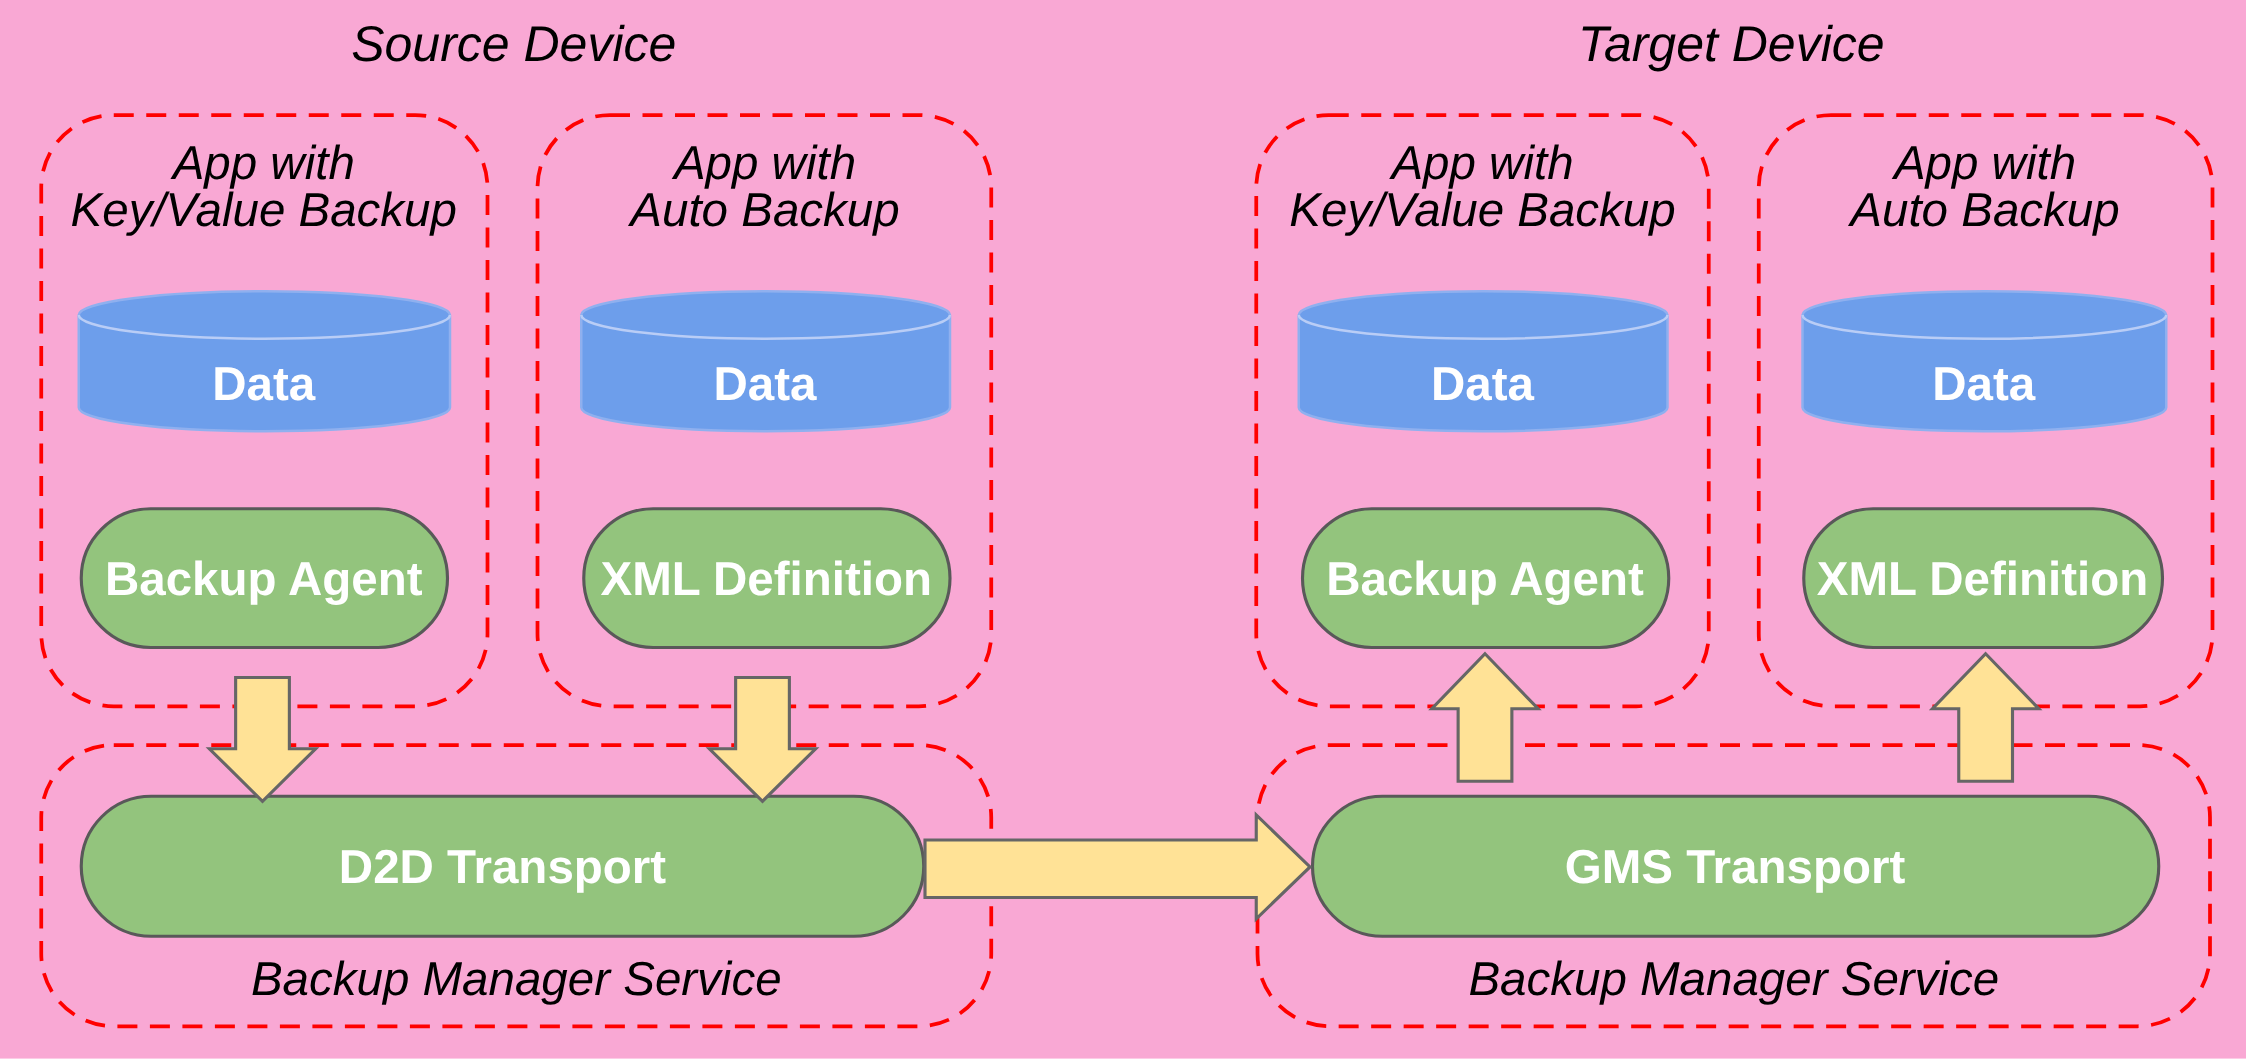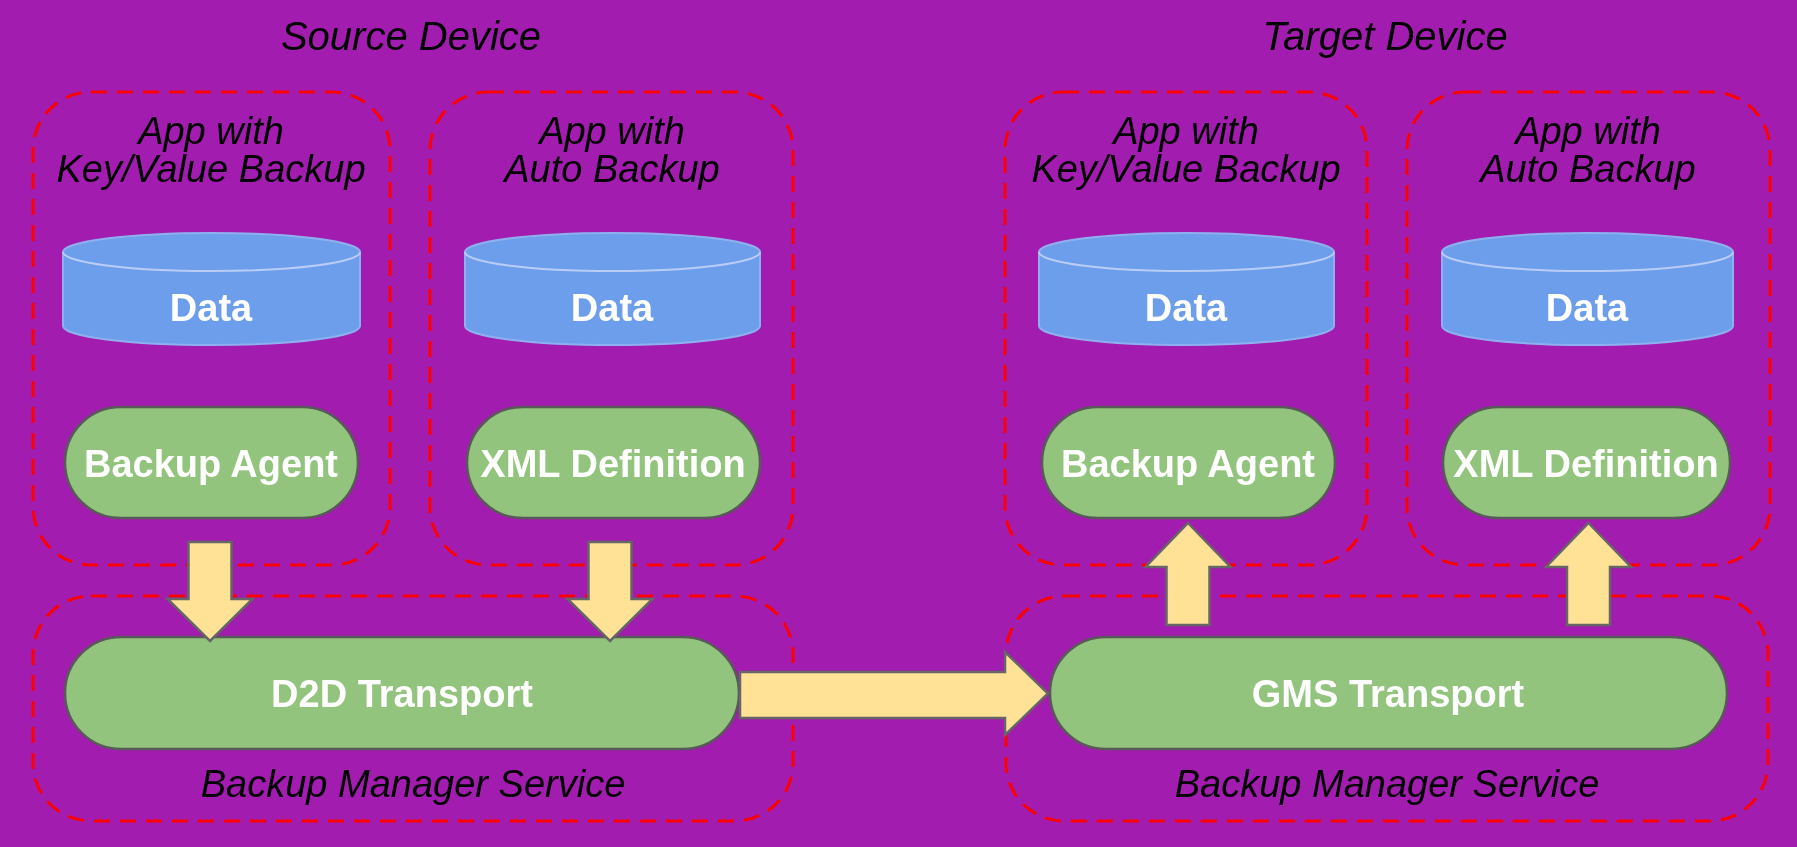--- a/index.html
+++ b/index.html
@@ -11,7 +11,7 @@
     position: relative;
     width: 1797px;
     height: 847px;
-    background: #a21caf;
+    background: #f9a8d4;
     overflow: hidden;
   }
   svg { display: block; }

